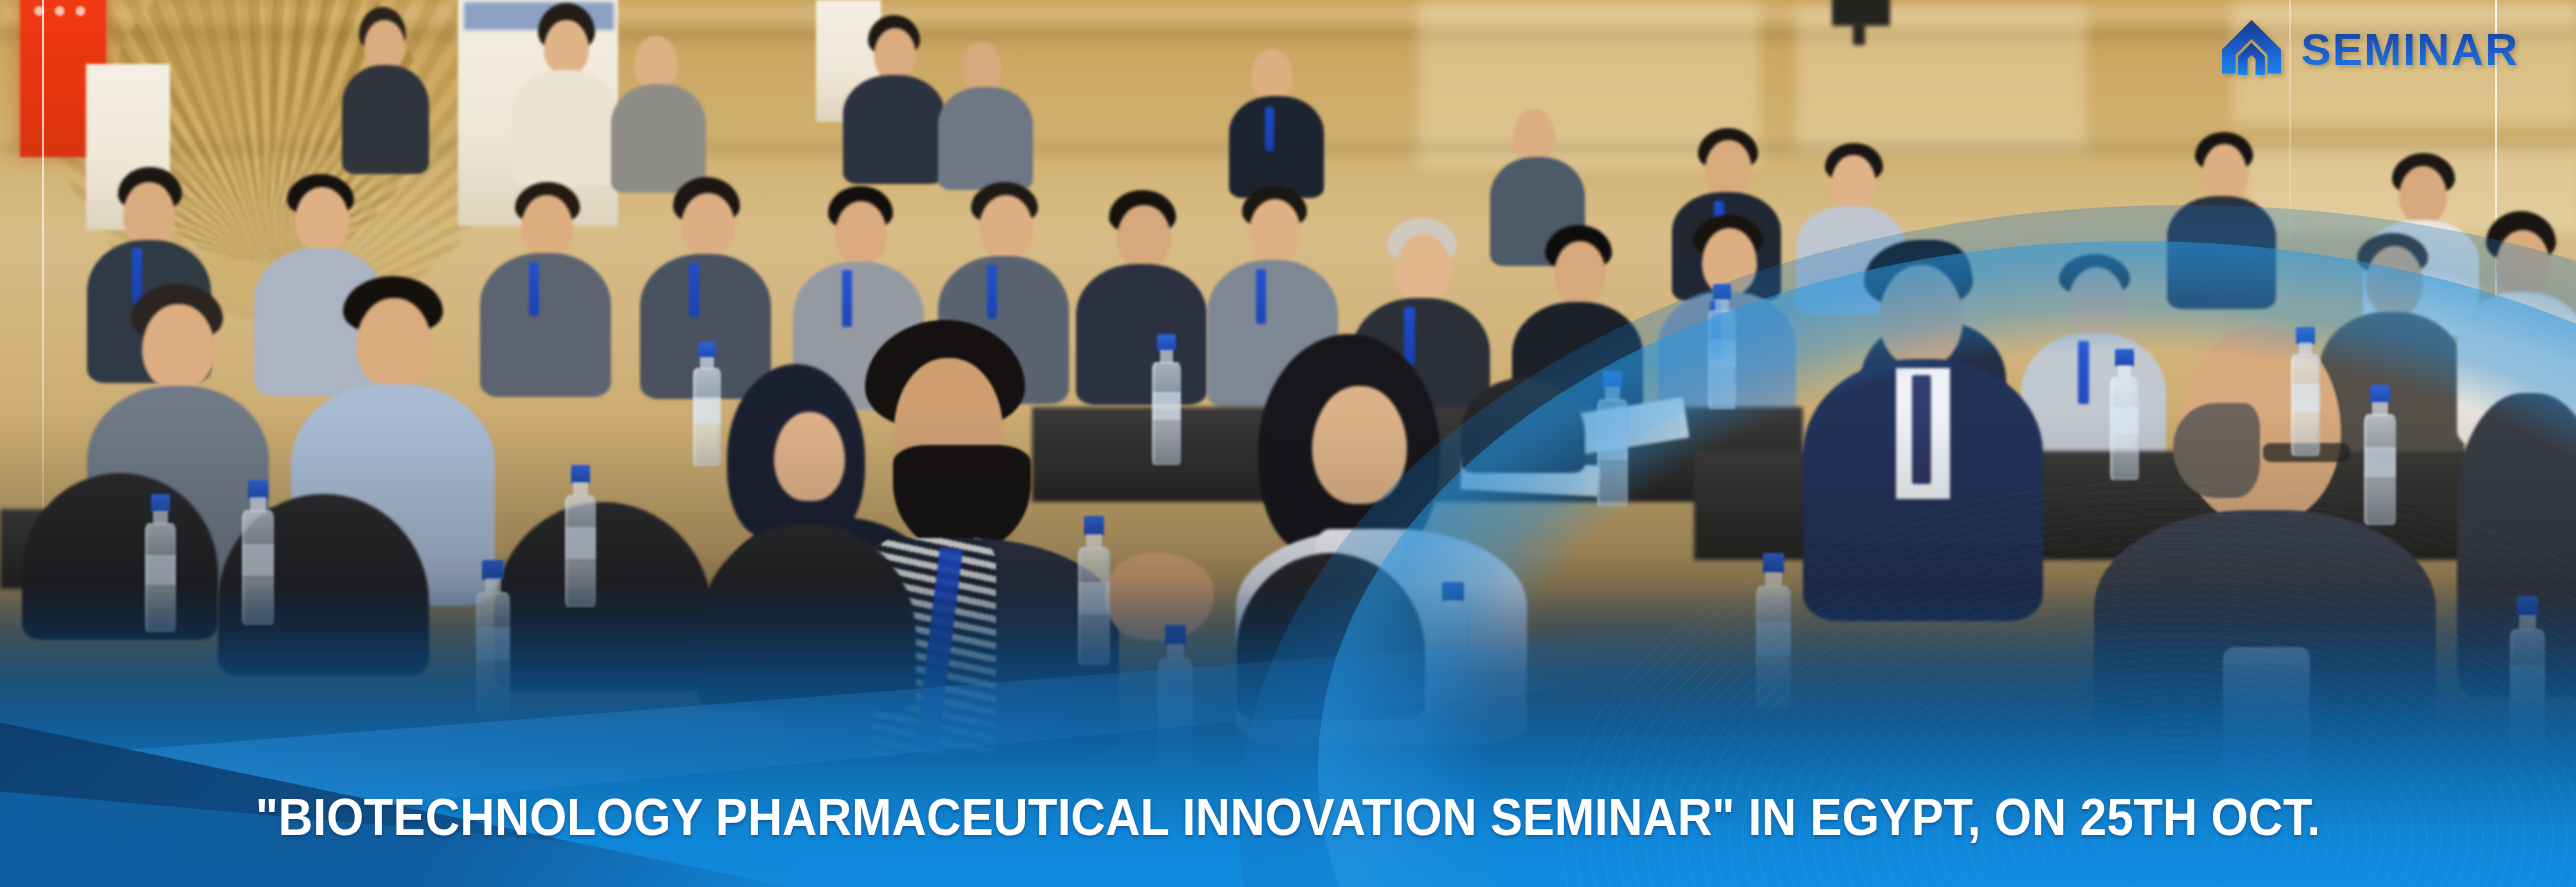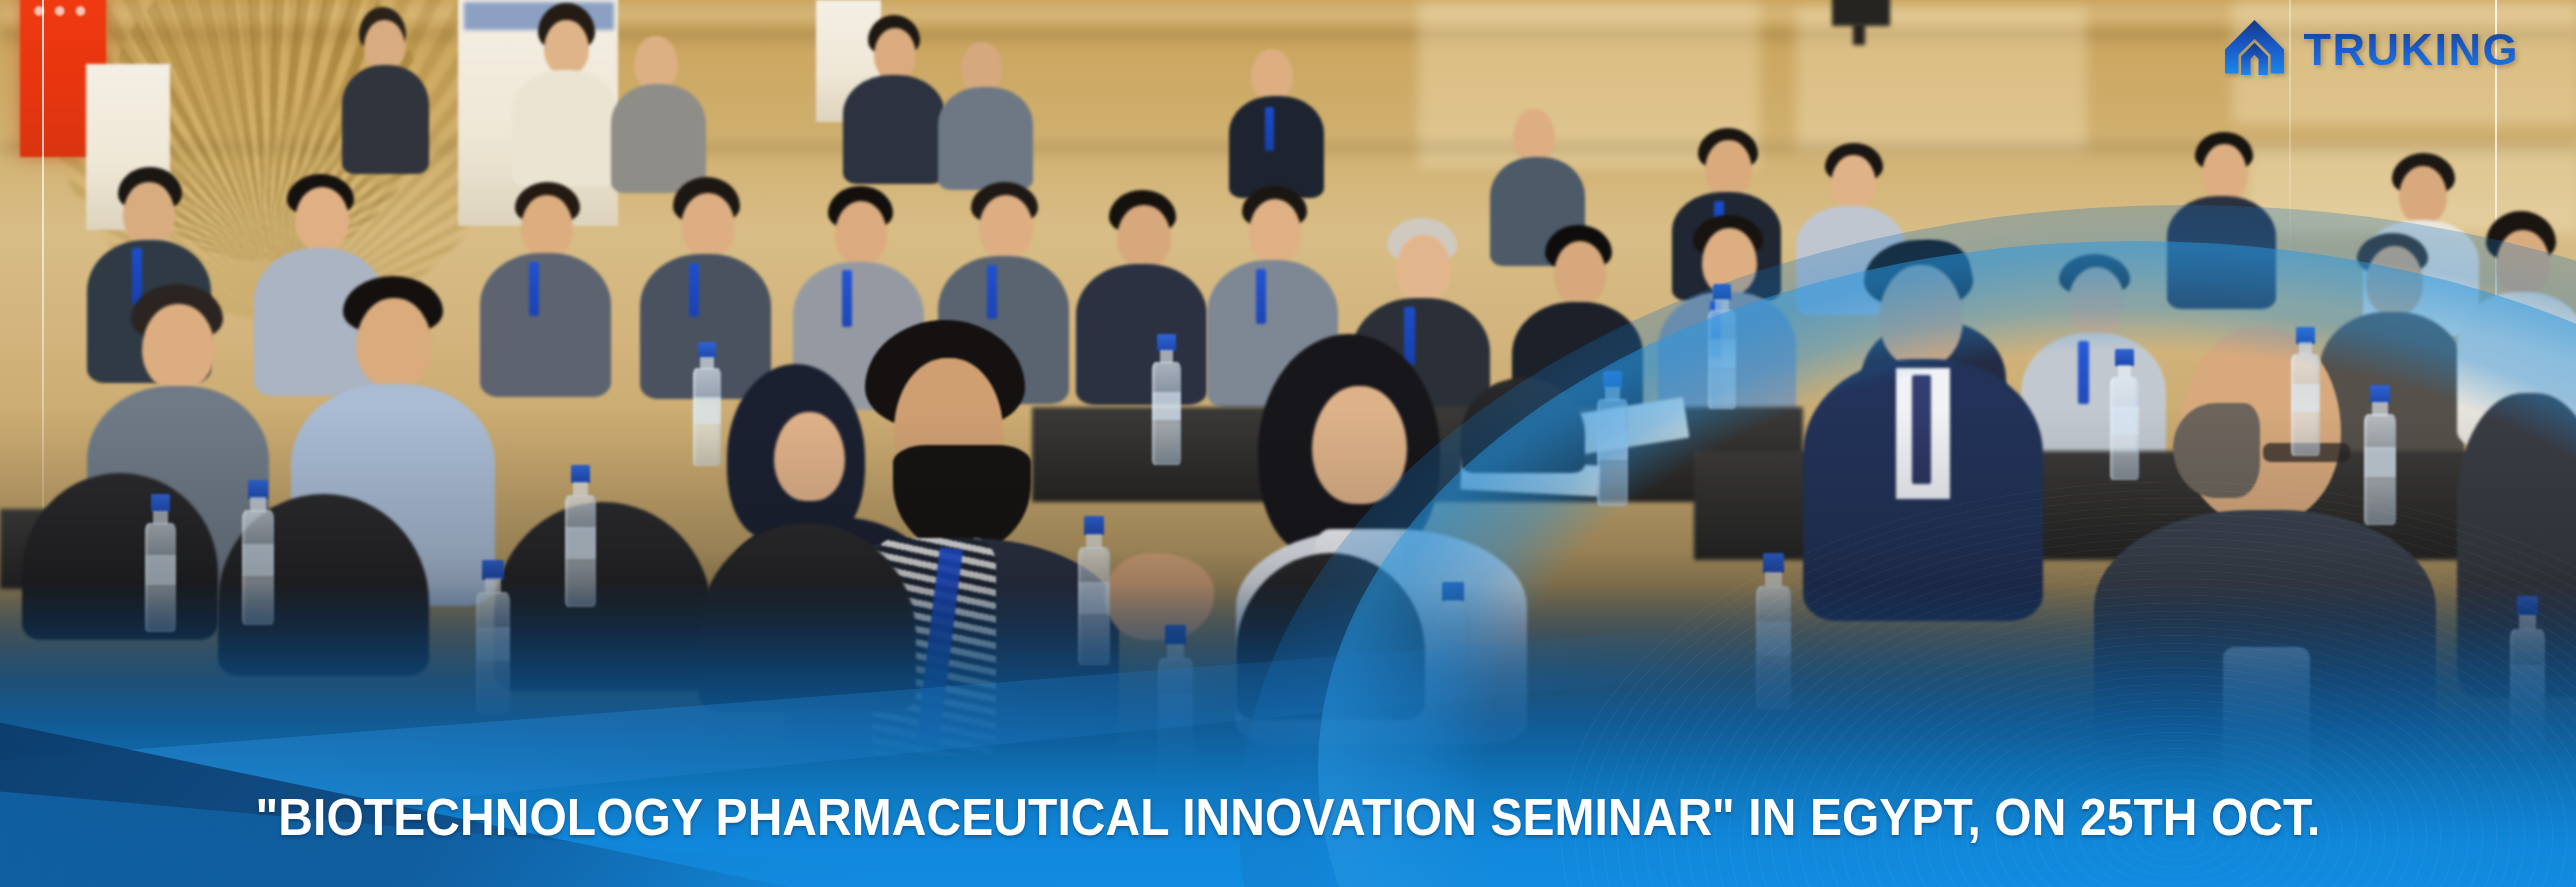--- a/index.html
+++ b/index.html
@@ -748,7 +748,7 @@
 
       <path d="M50 40 L70 60 L70 88 L56 88 L56 64 L50 58 L44 64 L44 88 L30 88 L30 60 Z" fill="url(#lgMark)"></path>
     </svg>
-    <div class="logo-word">TRUKING</div>
+    <div class="logo-word">SEMINAR</div>
   </div>
 
 </div>

